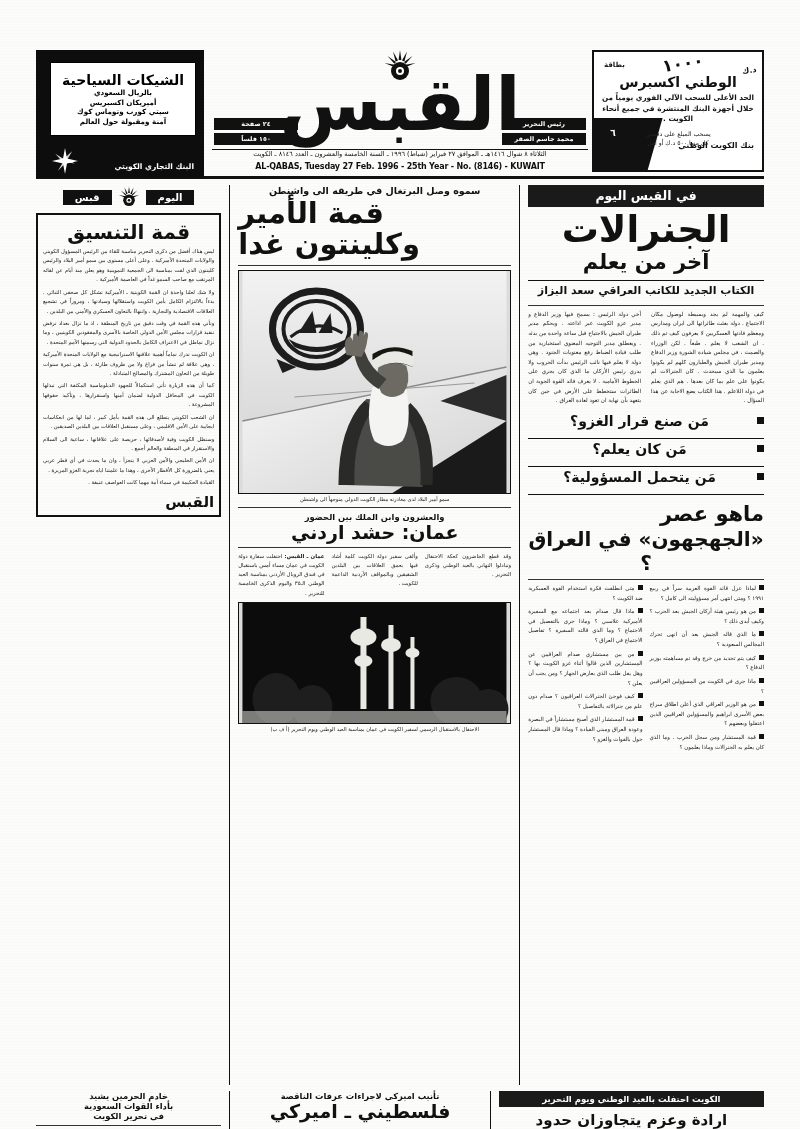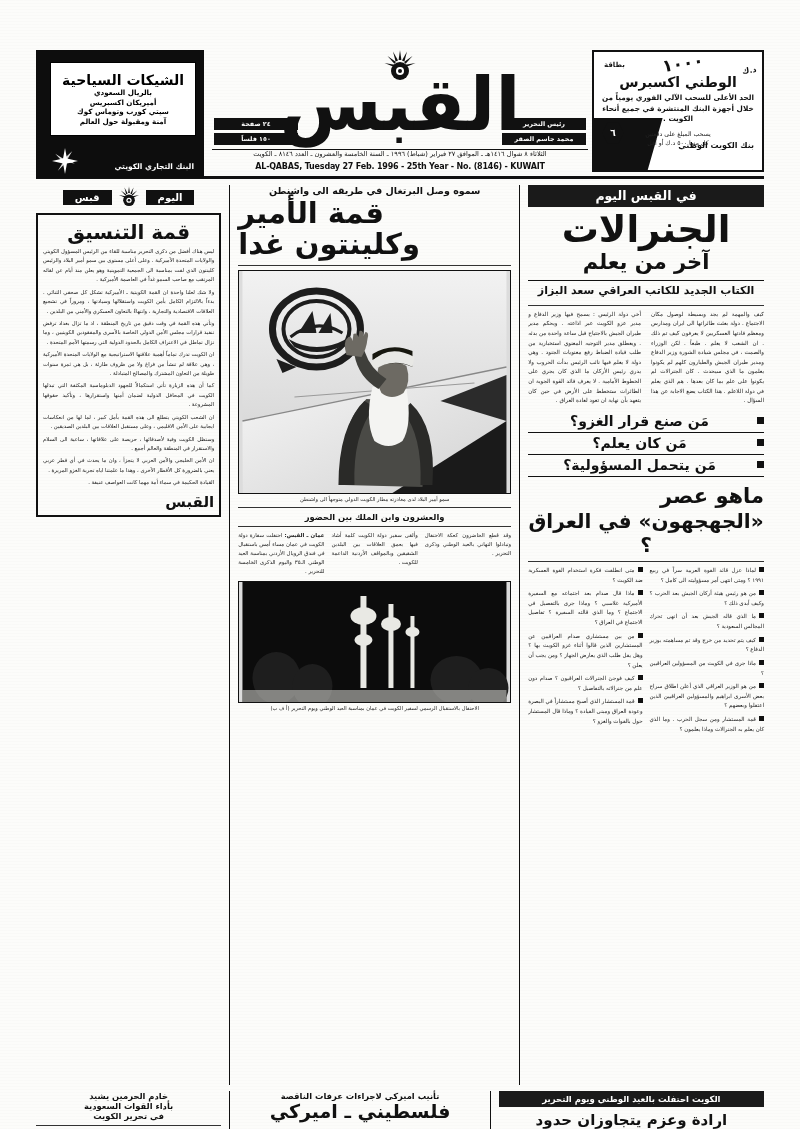--- a/index.html
+++ b/index.html
@@ -140,7 +140,7 @@
   .qlist{margin-top:5px;}
   .qrow{
     display:flex;align-items:center;gap:6px;
-    border-bottom:1px solid #111;padding:2px 0 3px;
+    border-bottom:1px solid #111;padding:2px 0 9px;
     font-size:14px;font-weight:bold;letter-spacing:1px;
   }
   .qrow .sq{width:7px;height:7px;background:#111;flex:0 0 auto;}

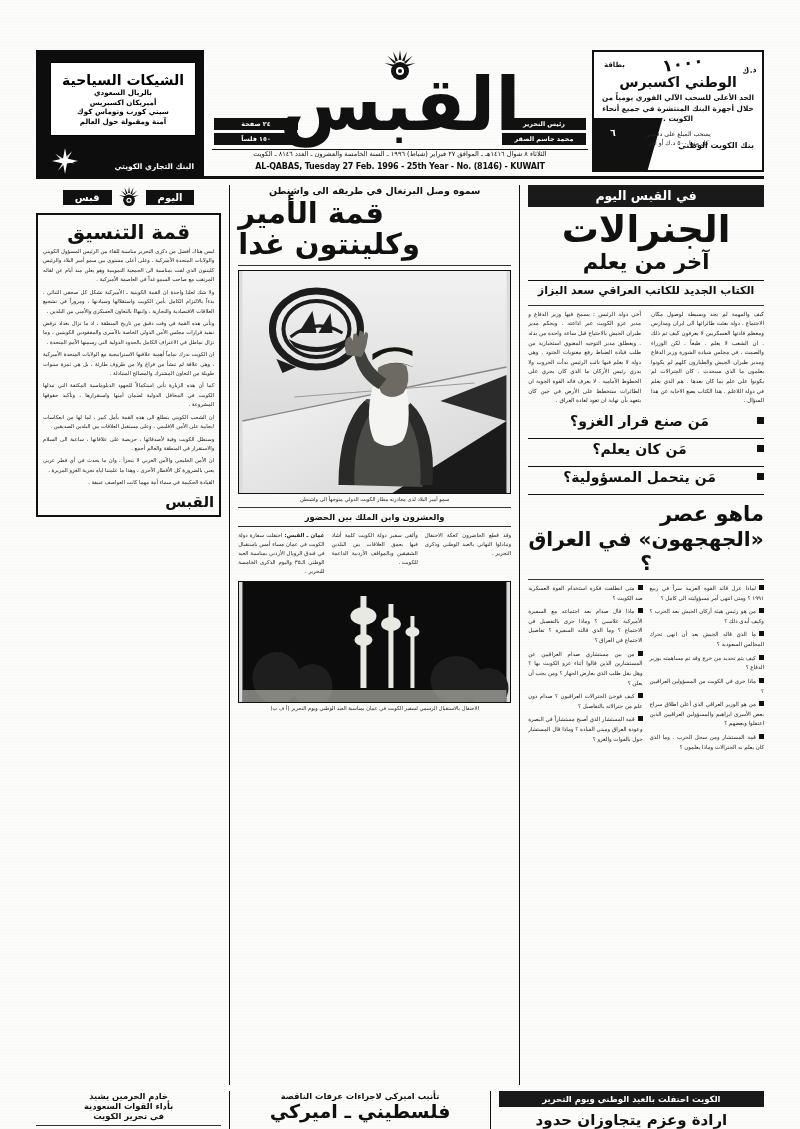--- a/index.html
+++ b/index.html
@@ -395,6 +395,7 @@
       <div class="hr-thin"></div>
 
       <div class="kick-small">والعشرون وابن الملك بين الحضور</div>
+      <div class="head-2line">عمان: حشد اردني</div>
       <div class="hr-thin"></div>
 
       <div class="body3" style="font-size:5.4px;">

